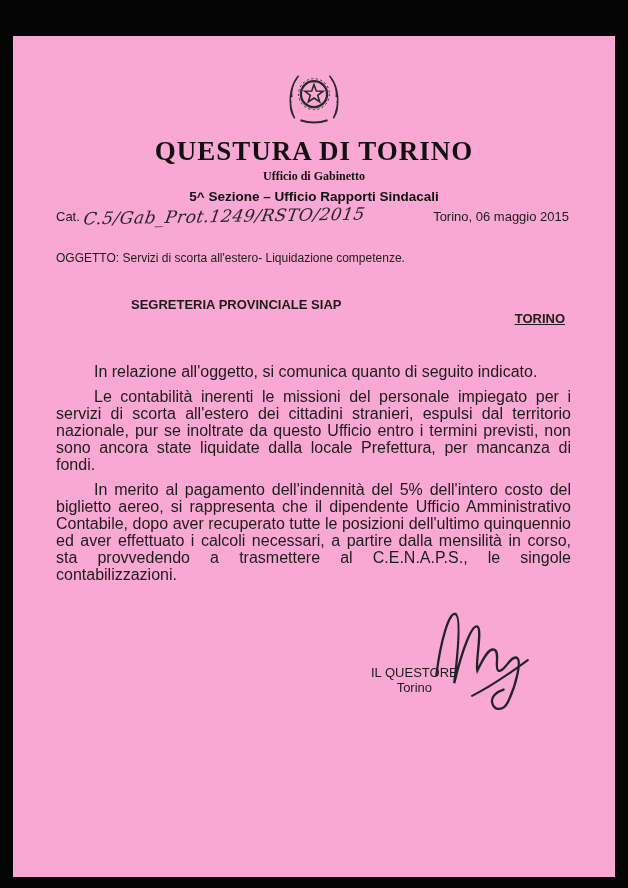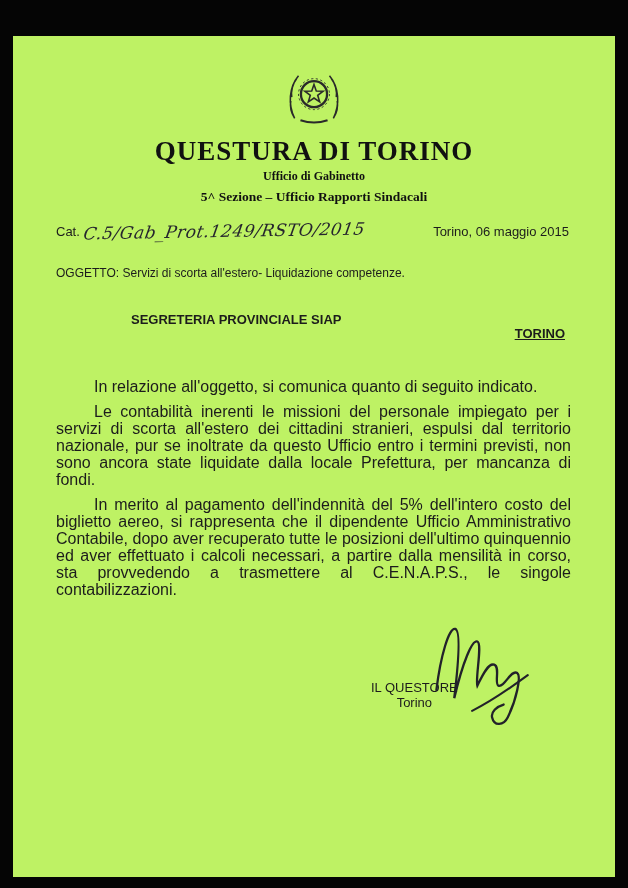--- a/index.html
+++ b/index.html
@@ -17,7 +17,7 @@
   .page {
     position:absolute;
     left:13px; top:36px; right:13px; bottom:11px;
-    background:#bef264;
+    background:#f9a8d4;
     color:#1c1c1c;
   }
   

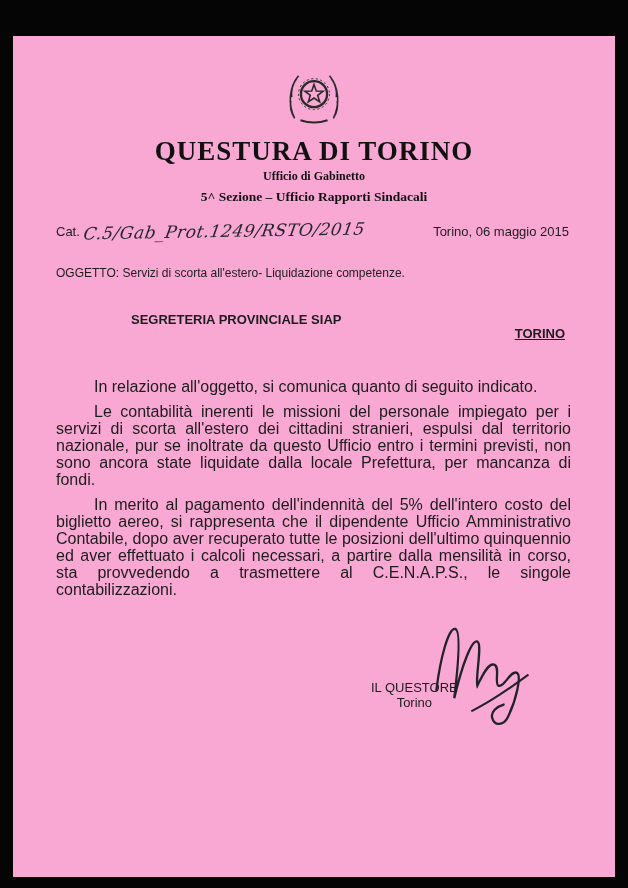--- a/index.html
+++ b/index.html
@@ -46,7 +46,7 @@
   .section-line {
     margin-top:5px;
     text-align:center;
-    font-family:Liberation Serif, serif;
+    font-family:Liberation Sans, sans-serif;
     font-weight:bold;
     font-size:13.5px;
     color:#111;

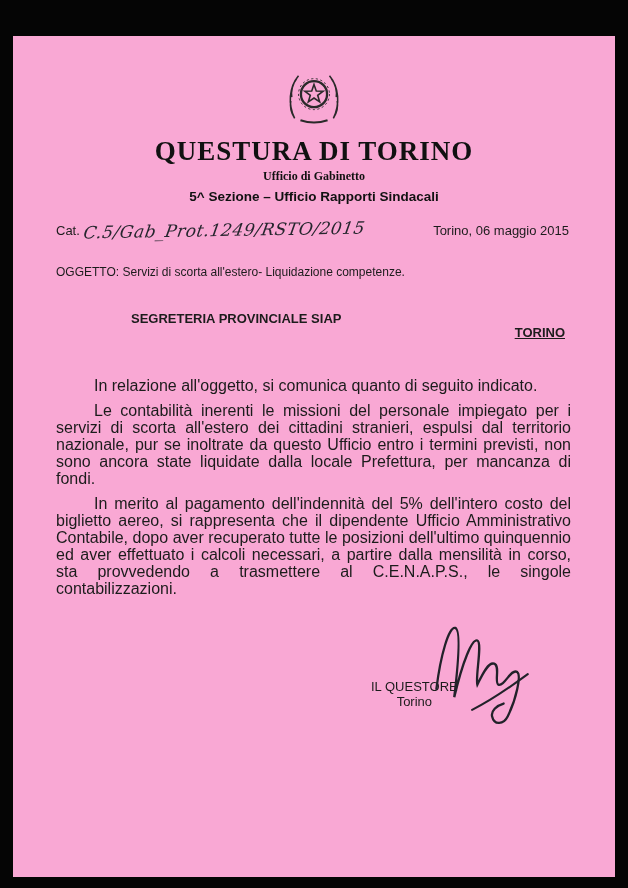--- a/index.html
+++ b/index.html
@@ -53,7 +53,6 @@
   }
   
   .ref-row {
-    margin-top:14px;
     padding:0 46px 0 43px;
     display:flex;
     justify-content:space-between;

